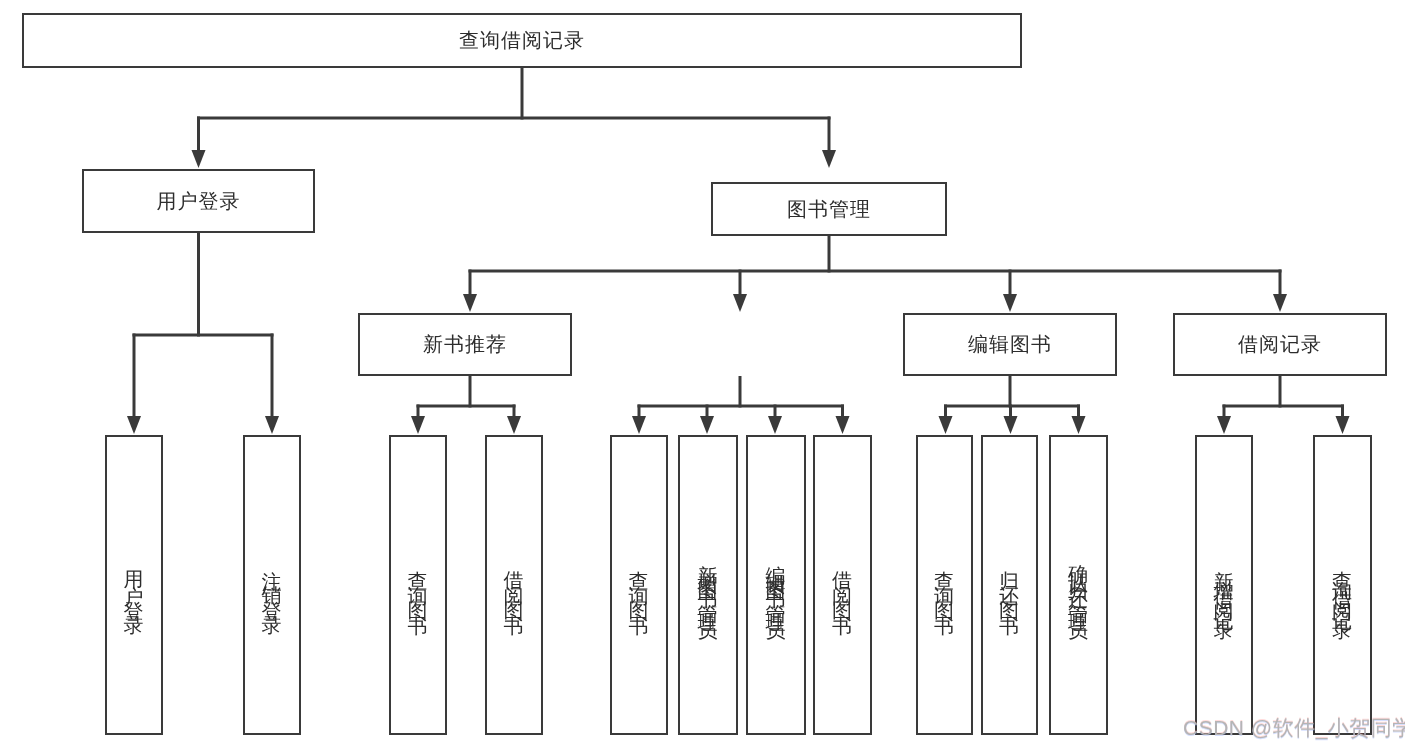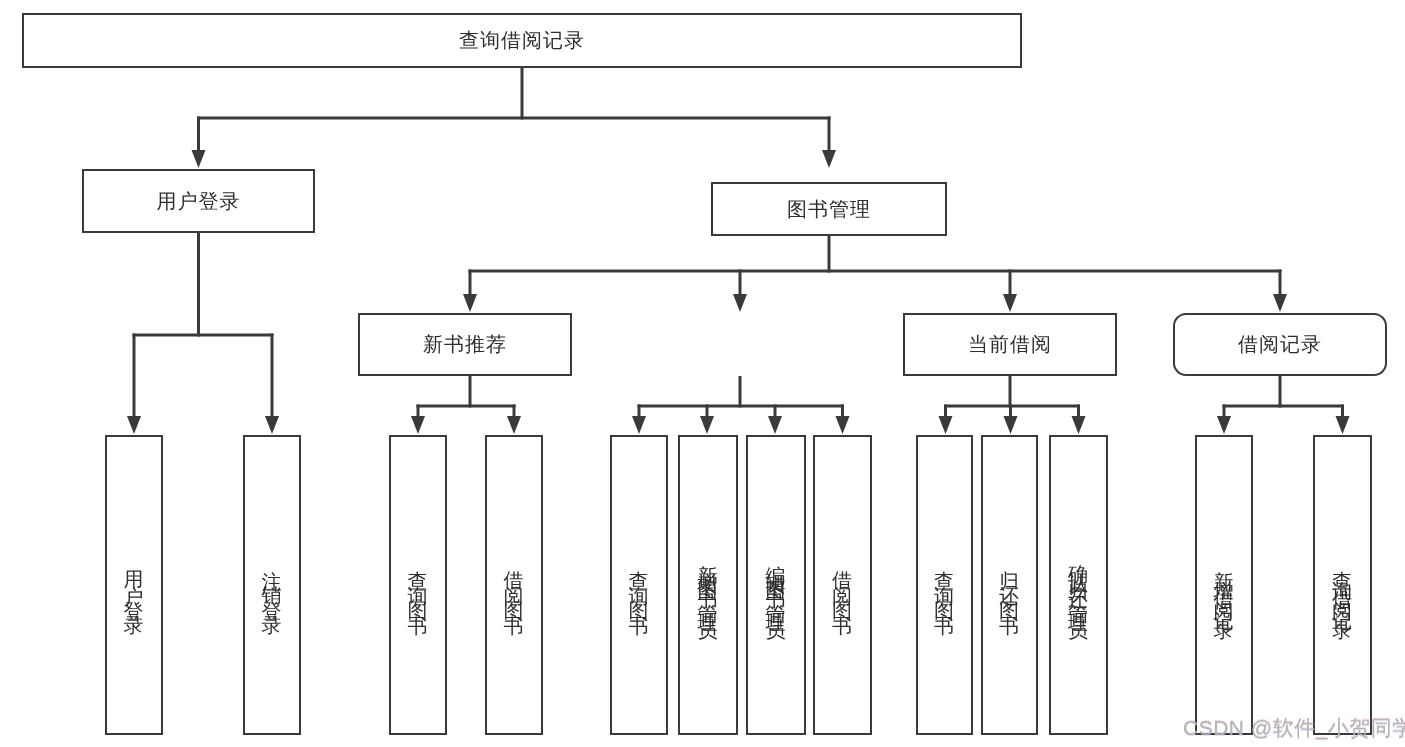--- a/index.html
+++ b/index.html
@@ -147,7 +147,7 @@
   <div class="node lvl2b">图书管理</div>
 
   <div class="node lvl3 l3-0">新书推荐</div>
-  <div class="node lvl3 l3-2">当前借阅</div>
+  <div class="node lvl3 l3-2">编辑图书</div>
   <div class="node lvl3 l3-3">借阅记录</div>
 
   <div class="node leaf short lf0">

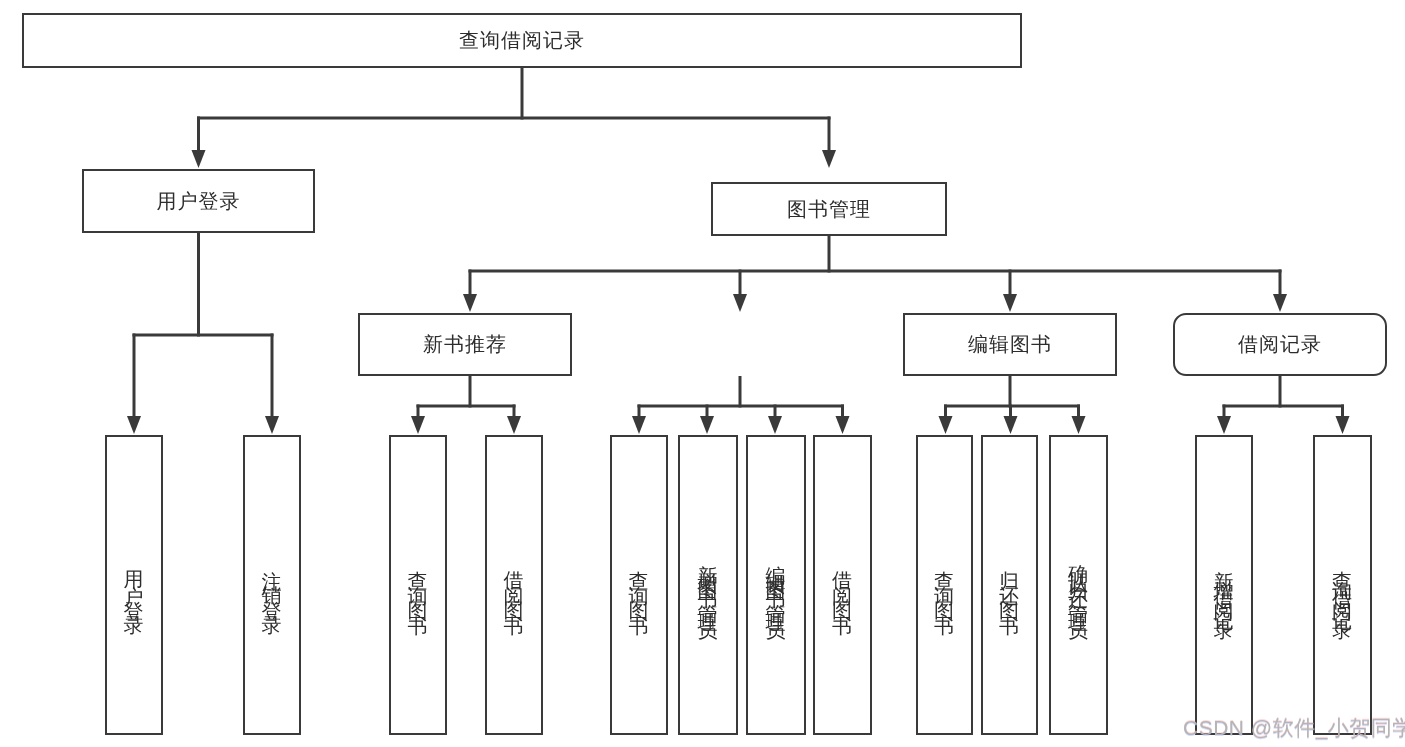--- a/index.html
+++ b/index.html
@@ -36,7 +36,7 @@
   .node.l3-0    { left: 358px; }
   .node.l3-1    { left: 633px; }
   .node.l3-2    { left: 903px; }
-  .node.l3-3    { left: 1173px; border-radius: 13px; }
+  .node.l3-3    { left: 1173px; }
   .node.leaf    { top: 435px; width: 58px; height: 300px; }
   .node.leaf span {
     writing-mode: vertical-lr;

